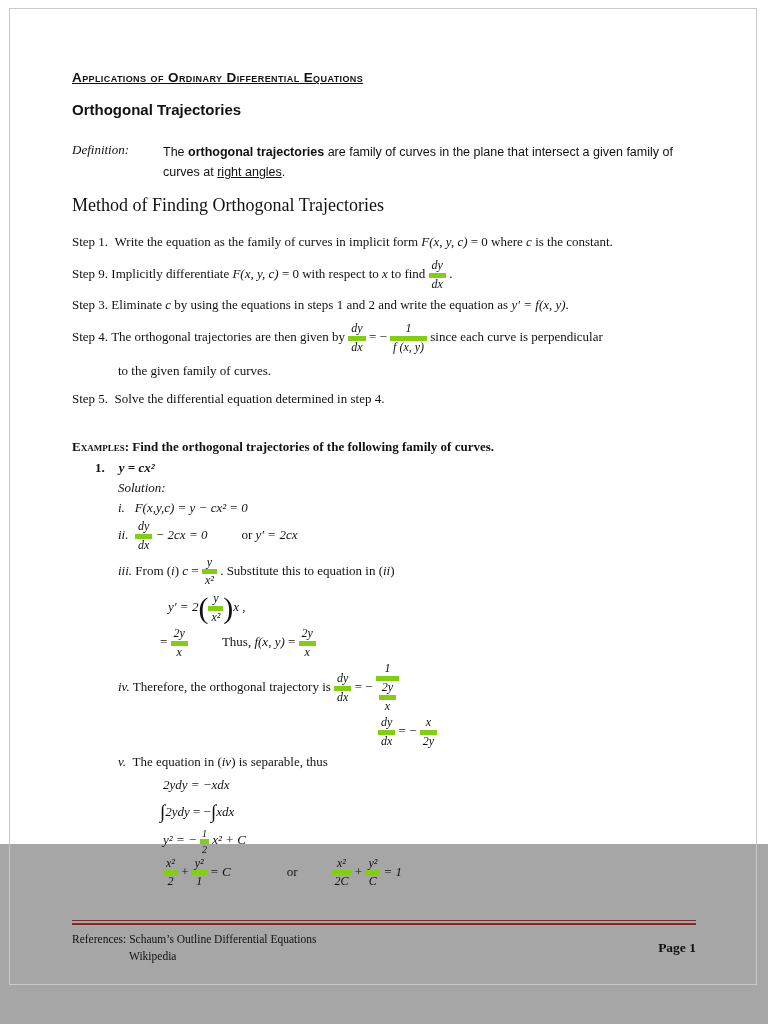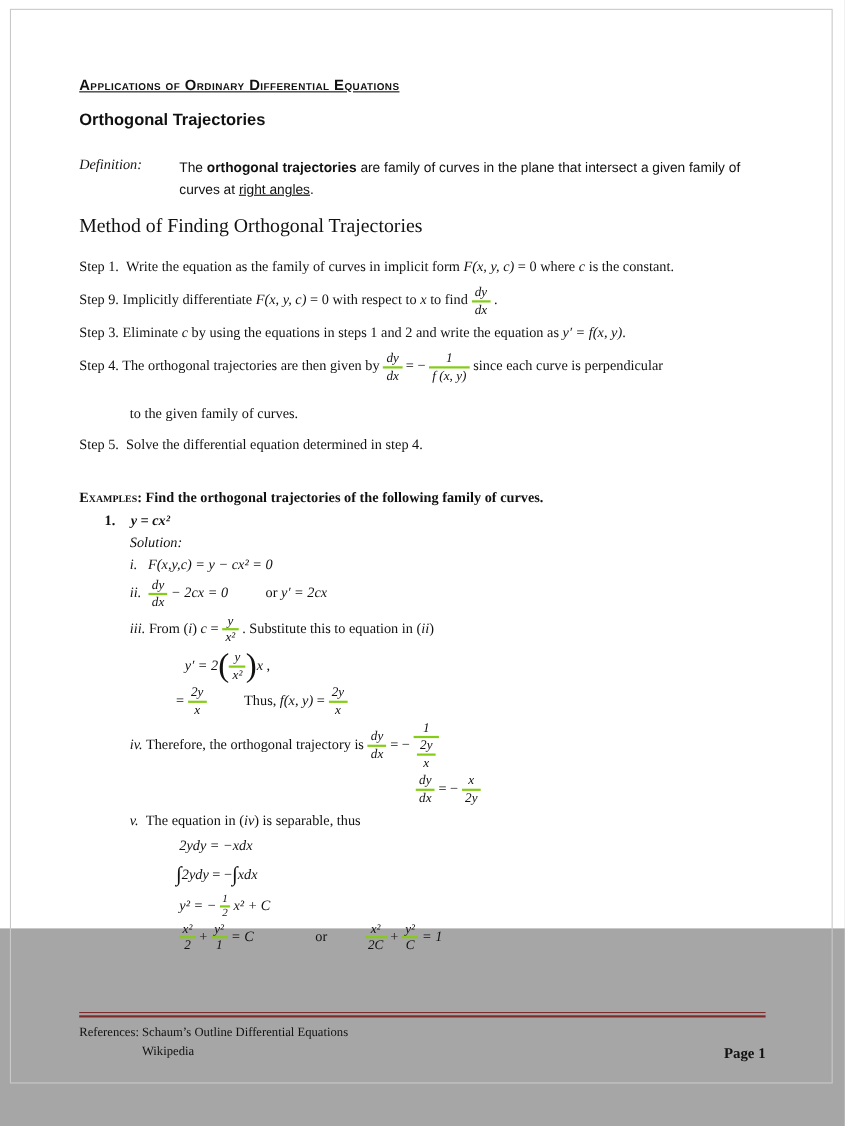--- a/index.html
+++ b/index.html
@@ -34,7 +34,7 @@
 
   .frac{display:inline-block;vertical-align:middle;text-align:center;}
   .frac .num,.frac .den{display:block;padding:0 3px;font-size:12px;line-height:1.15;font-family:Liberation Serif, serif;}
-  .frac .den{border-top:2px solid #84cc16;}
+  .frac .den{border-top:5px solid #84cc16;}
   .frac.i{font-style:italic}
   .frac.fs .num,.frac.fs .den{font-size:10px;padding:0 2px;line-height:1.1;}
   .frac .den .frac .num,.frac .den .frac .den{font-size:12px;}

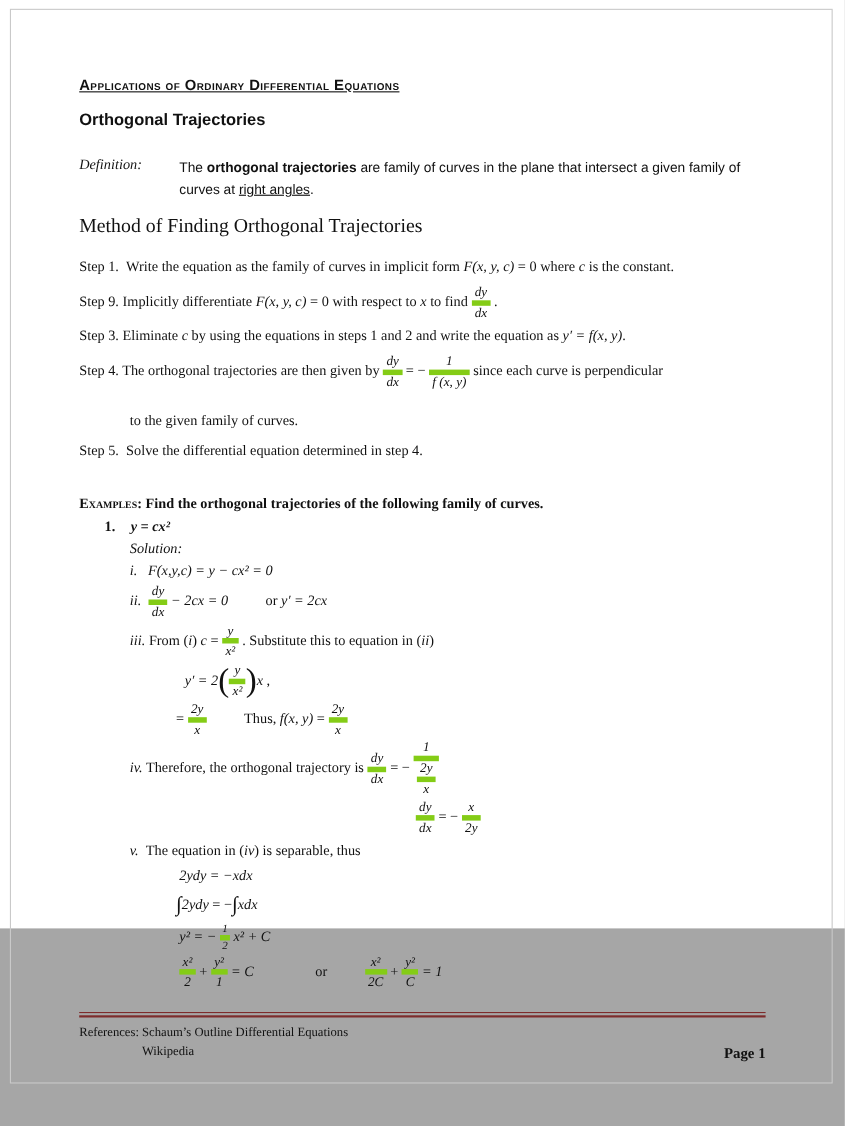--- a/index.html
+++ b/index.html
@@ -20,7 +20,7 @@
 
   .step,.line{font-size:13px;line-height:1.45;white-space:nowrap;}
   .step{margin:0 0 7px 0;}
-  .s2{margin-bottom:5px}.s4{margin-bottom:18px}.s4b{margin-bottom:9px}.s5{margin-bottom:29px}
+  .s2{margin-bottom:5px}.s4{margin-bottom:7px}.s4b{margin-bottom:9px}.s5{margin-bottom:29px}
 
   .examples-heading{margin-bottom:3px;}
   .mb1{margin-bottom:1px}.mb2{margin-bottom:2px}.mb3{margin-bottom:3px}.mb4{margin-bottom:4px}.mb5{margin-bottom:5px}

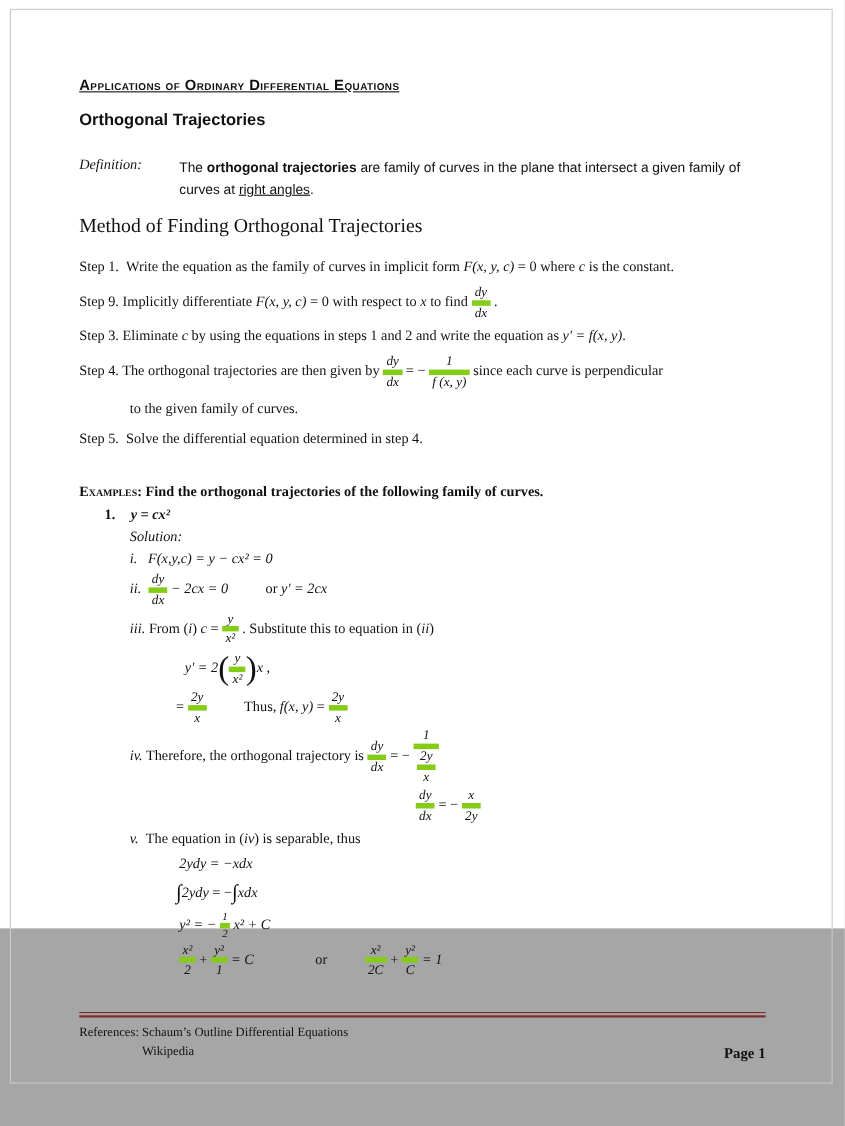--- a/index.html
+++ b/index.html
@@ -43,7 +43,7 @@
 
   .footer{position:absolute;left:72px;top:920px;width:624px;}
   .footer-rule{height:2px;border-top:1px solid #7d2b2b;border-bottom:2px solid #7d2b2b;margin-bottom:6px;}
-  .footer-row{display:flex;justify-content:space-between;align-items:flex-end;}
+  .footer-row{display:flex;justify-content:space-between;align-items:center;}
   .refs{font-size:11.5px;line-height:1.5;}
   .ref2{margin-left:57px;}
   .page-num{font-weight:bold;font-size:13.5px;}

